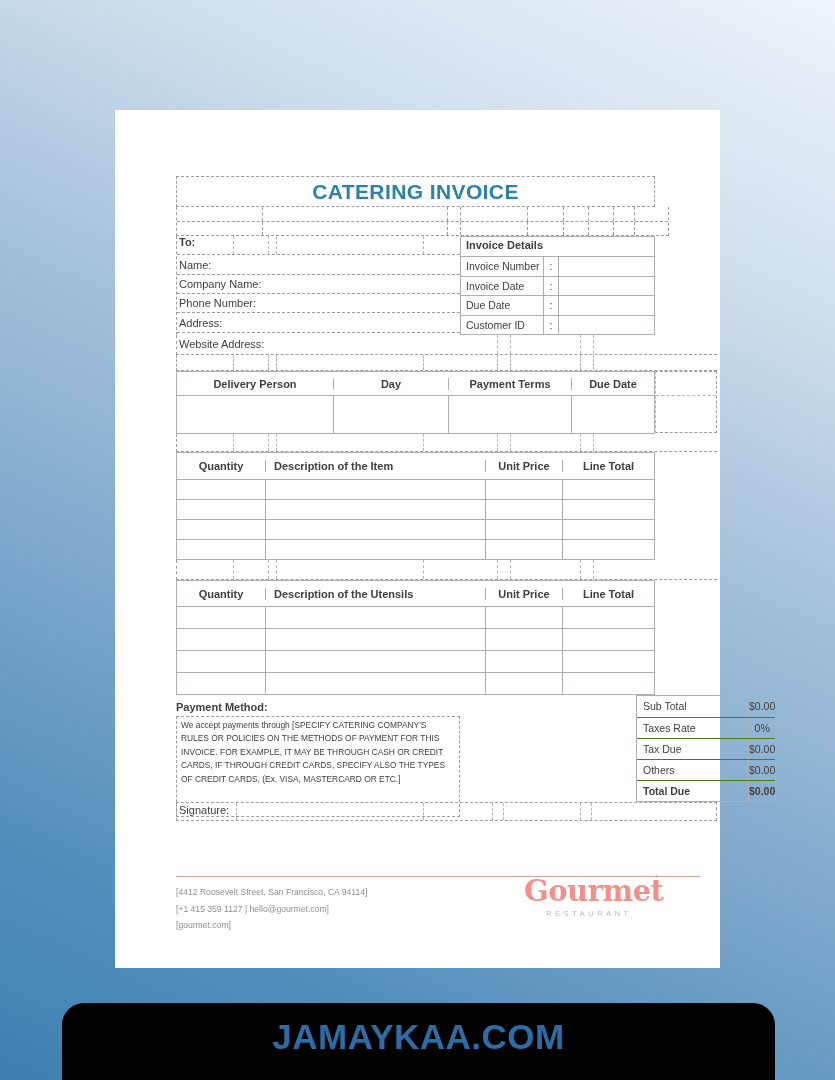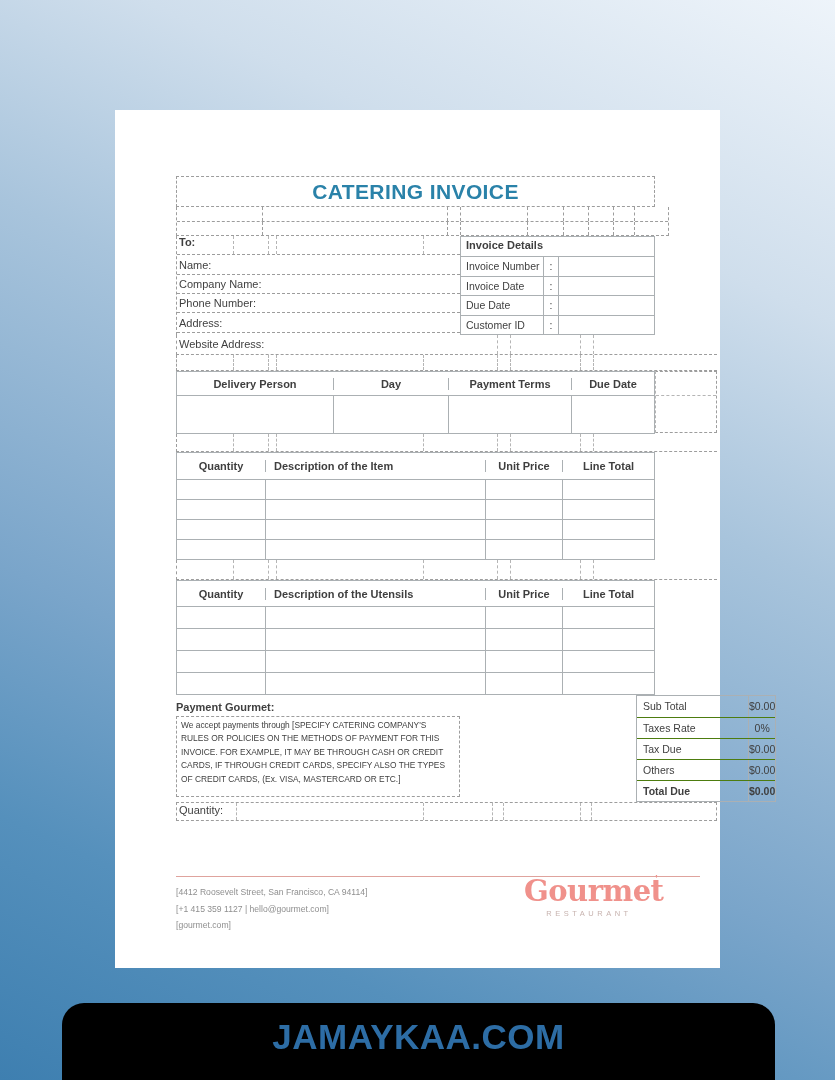--- a/index.html
+++ b/index.html
@@ -336,7 +336,7 @@
 
     <div class="bottom">
       <div class="pm-left">
-        <div class="pm-label">Payment Gourmet:</div>
+        <div class="pm-label">Payment Method:</div>
         <div class="pm-box">We accept payments through [SPECIFY CATERING COMPANY'S RULES OR POLICIES ON THE METHODS OF PAYMENT FOR THIS INVOICE. FOR EXAMPLE, IT MAY BE THROUGH CASH OR CREDIT CARDS, IF THROUGH CREDIT CARDS, SPECIFY ALSO THE TYPES OF CREDIT CARDS, (Ex. VISA, MASTERCARD OR ETC.]</div>
       </div>
       <div class="tot-tbl" style="margin-left:176px">

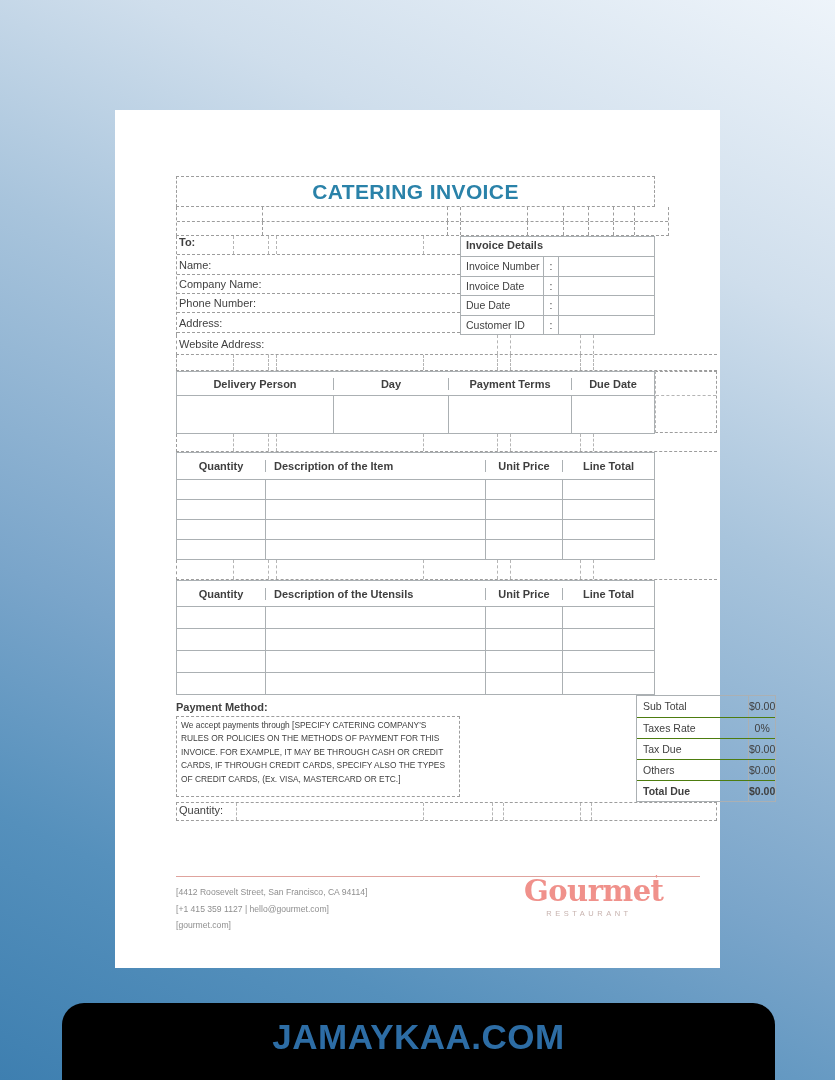--- a/index.html
+++ b/index.html
@@ -90,7 +90,7 @@
   .bottom { display:flex; width:479px; height:107px; }
   .pm-left { width:284px; }
   .pm-label { font-size:11px; font-weight:bold; height:21px; padding-top:6px; }
-  .pm-box { border:1px dashed #9d9d9d; width:284px; height:81px; padding:2px 4px; font-size:8.4px; line-height:1.6; color:#3f3f3f; }
+  .pm-box { border:1px dashed #9d9d9d; width:284px; height:101px; padding:2px 4px; font-size:8.4px; line-height:1.6; color:#3f3f3f; }
   .tot-tbl { width:195px; margin-left:176px; border:1px solid #abb0b3; height:107px; }
   .tot-row { display:flex; height:21px; font-size:10.5px; }
   .tot-row + .tot-row { border-top:1px solid #4d7c0f; }

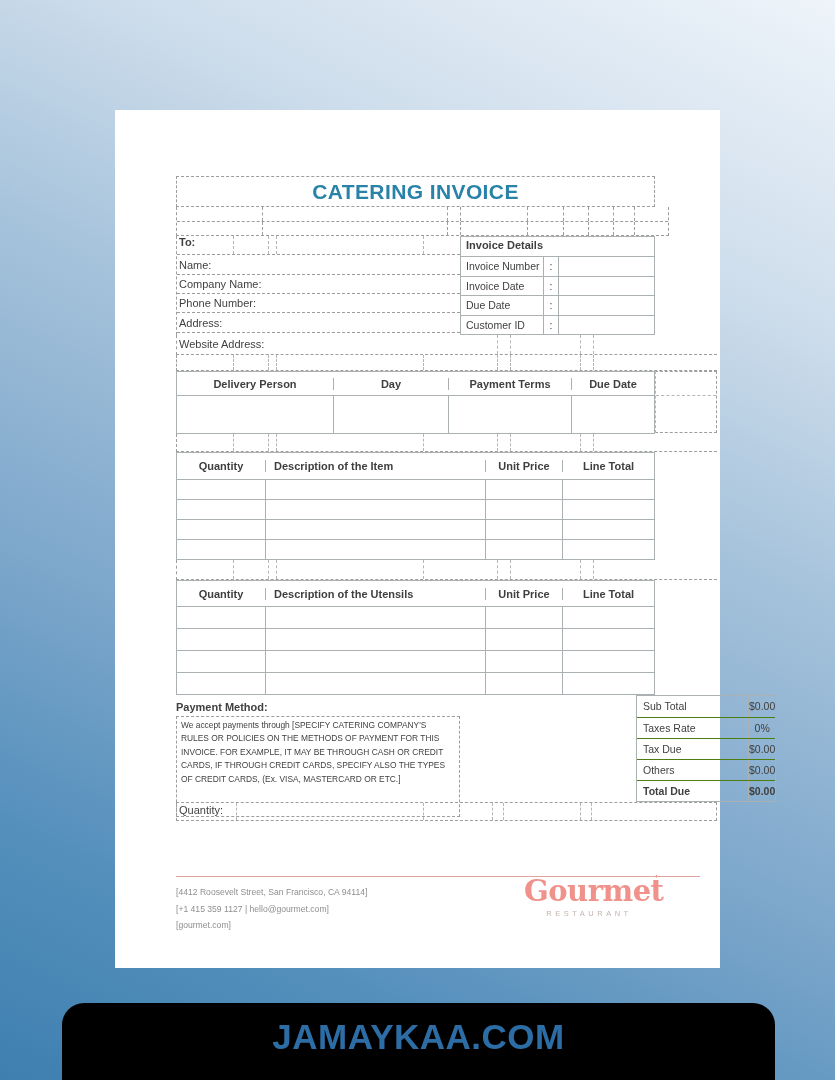--- a/index.html
+++ b/index.html
@@ -364,7 +364,7 @@
     </div>
 
     <div class="sig-row">
-      <div class="sg1">Quantity:</div>
+      <div class="sg1">Signature:</div>
       <div class="sg2"></div>
       <div class="sg3"></div>
         <div class="sg4"></div>

